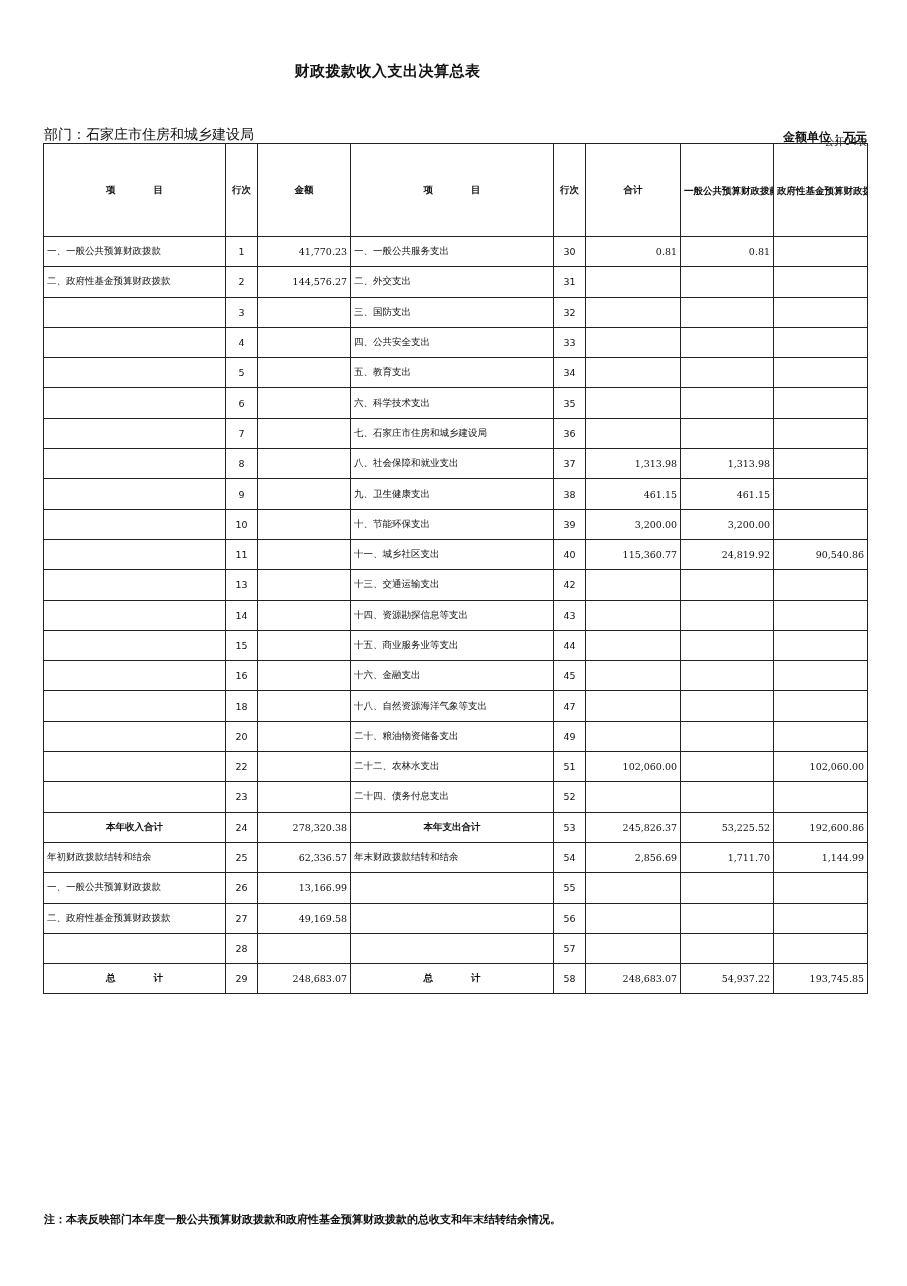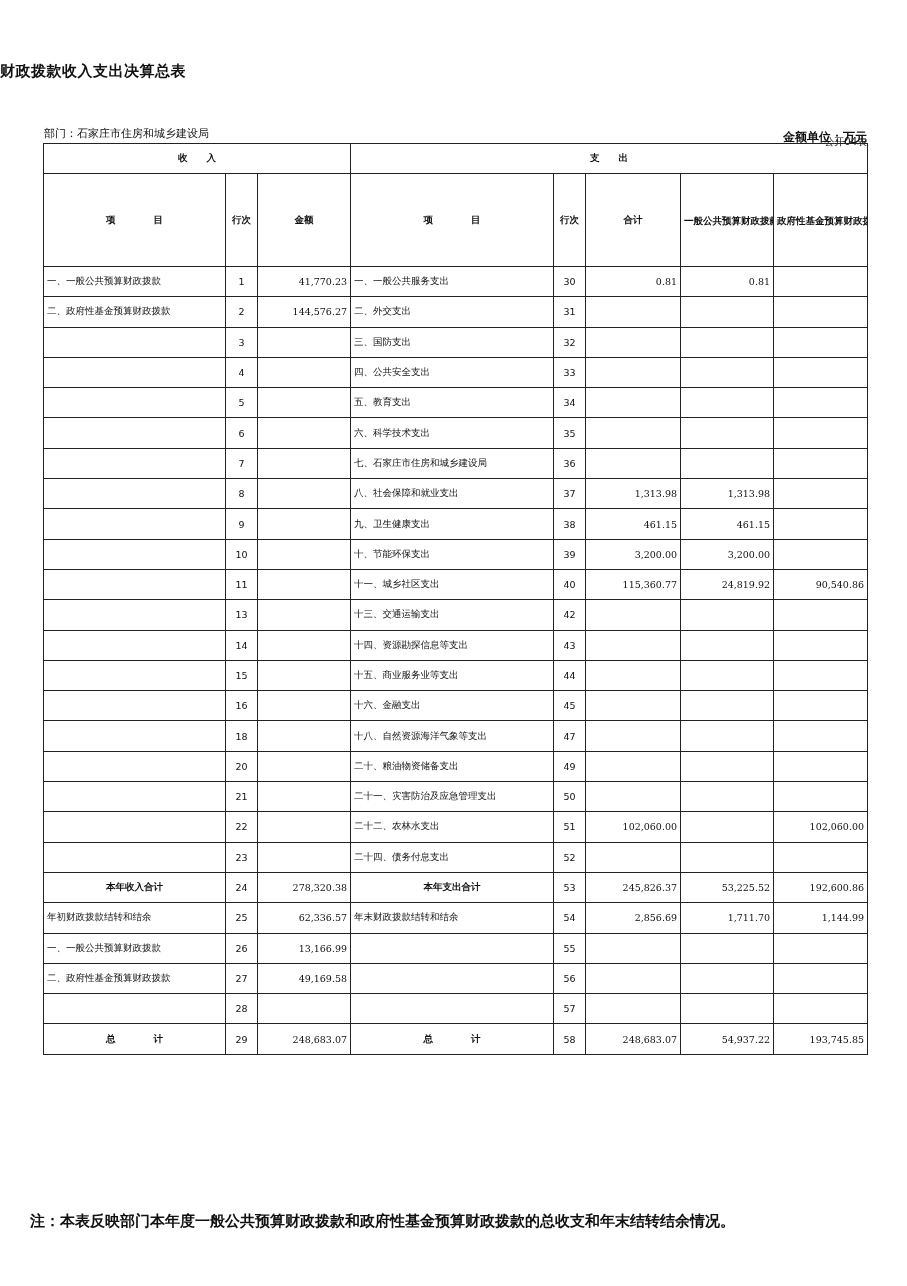--- a/index.html
+++ b/index.html
@@ -5,7 +5,7 @@
     html, body { margin: 0; padding: 0; background: #ffffff; }
     body { width: 907px; height: 1286px; position: relative; overflow: hidden;
       font-family: "DejaVu Serif", "Liberation Serif", serif; color: #111; }
-    .title { position: absolute; left: 0; width: 775px; top: 62px; 
+    .title { position: absolute; left: 0; width: 775px; top: 62px; text-align: center;
       font-family: "DejaVu Sans", sans-serif; font-weight: bold; font-size: 15px; letter-spacing: 0.5px; }
     .dept { position: absolute; left: 44px; top: 126px; font-size: 11px; font-family: "DejaVu Sans", sans-serif; }
     .formno { position: absolute; right: 40px; top: 115px; font-size: 10px; font-family: "DejaVu Sans", sans-serif; text-align: right; margin-top: 20px; }

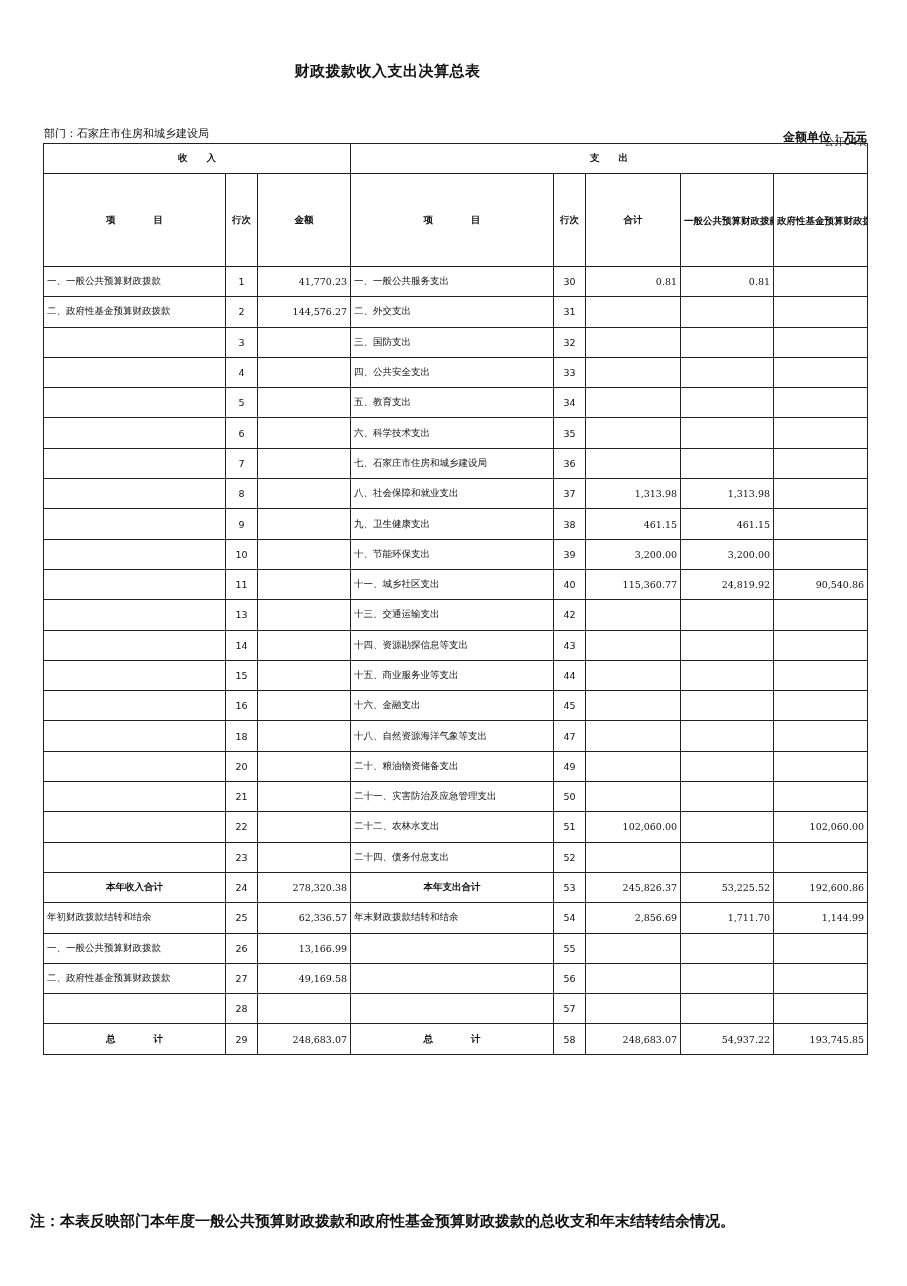--- a/index.html
+++ b/index.html
@@ -7,7 +7,7 @@
       font-family: "DejaVu Serif", "Liberation Serif", serif; color: #111; }
     .title { position: absolute; left: 0; width: 775px; top: 62px; text-align: center;
       font-family: "DejaVu Sans", sans-serif; font-weight: bold; font-size: 15px; letter-spacing: 0.5px; }
-    .dept { position: absolute; left: 44px; top: 126px; font-size: 11px; font-family: "DejaVu Sans", sans-serif; }
+    .dept { position: absolute; left: 44px; top: 126px; font-size: 14px; font-family: "DejaVu Sans", sans-serif; }
     .formno { position: absolute; right: 40px; top: 115px; font-size: 10px; font-family: "DejaVu Sans", sans-serif; text-align: right; margin-top: 20px; }
     .unit { position: absolute; right: 40px; top: 129px; font-size: 12px; font-family: "DejaVu Sans", sans-serif; text-align: right; font-weight: bold; }
     table.main { position: absolute; left: 43px; top: 143px; border-collapse: collapse; table-layout: fixed; width: 824px; }

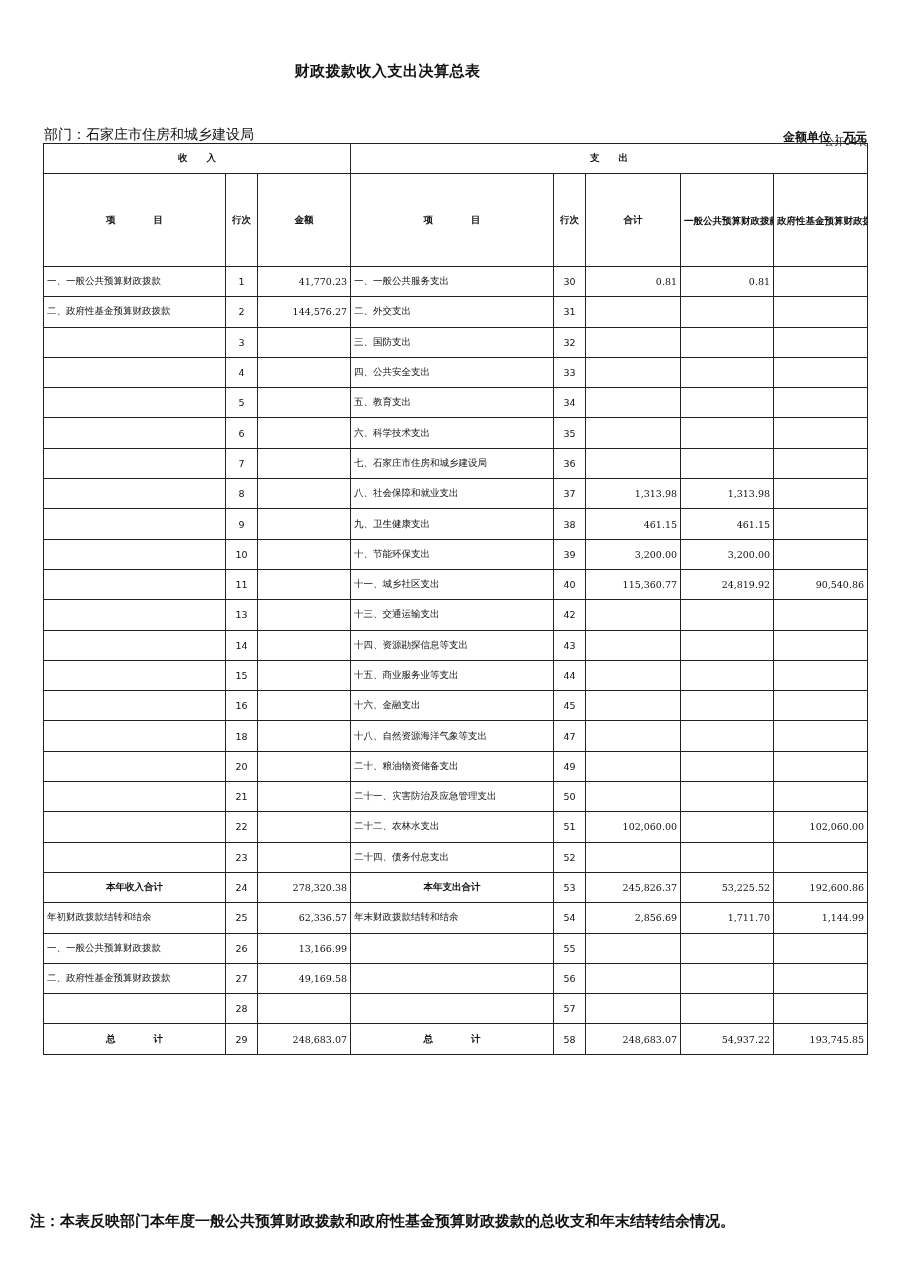--- a/index.html
+++ b/index.html
@@ -43,10 +43,6 @@
       <col style="width:94px">
   </colgroup>
   <tbody id="tbody">
-    <tr class="h-sec">
-      <td colspan="3" class="center bold">收　　入</td>
-      <td colspan="5" class="center bold">支　　出</td>
-    </tr>
     <tr class="h-col">
       <td class="center bold">项　　　　目</td>
       <td class="center bold">行次</td>

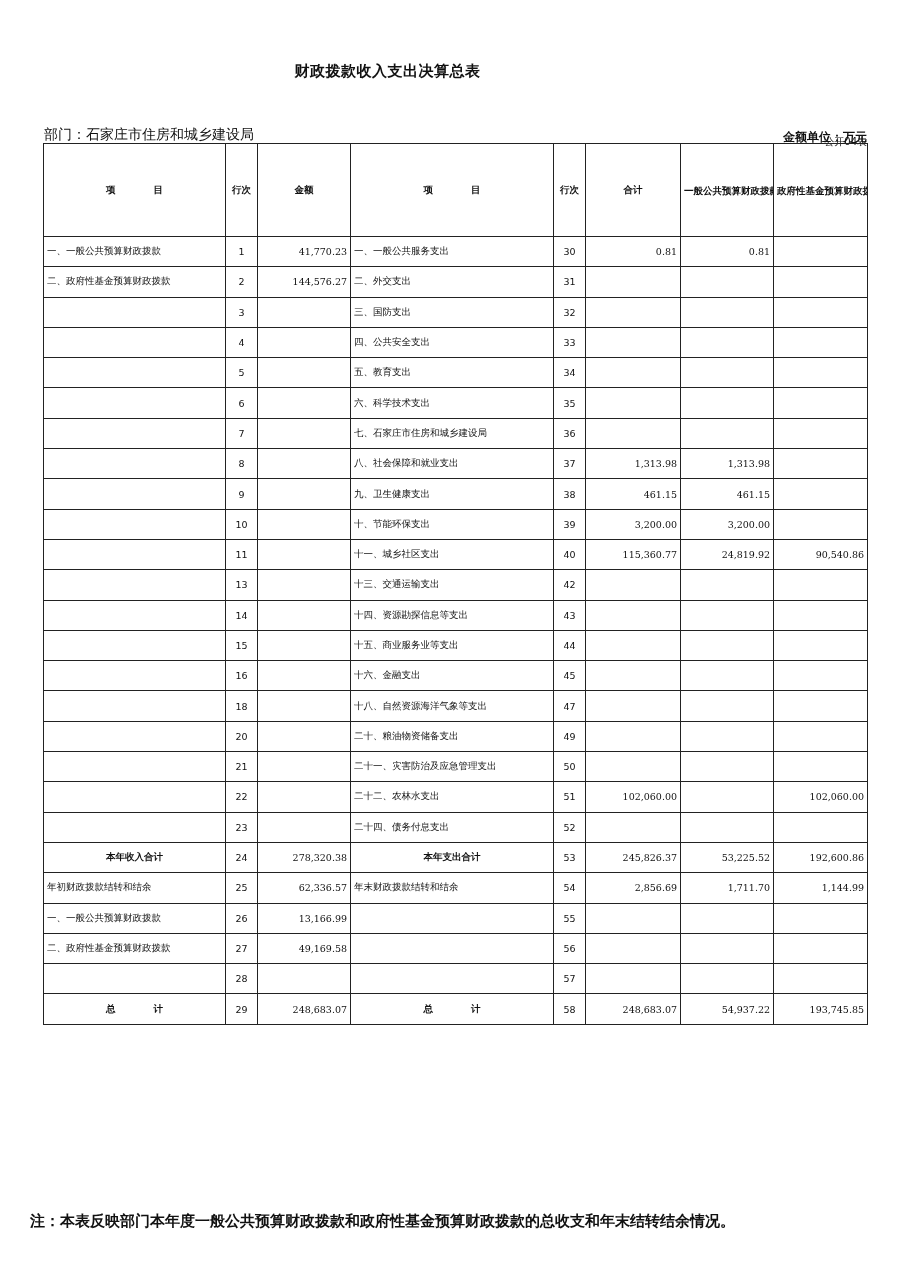--- a/index.html
+++ b/index.html
@@ -225,16 +225,6 @@
       </tr>
       <tr class="r">
         <td class=""></td>
-        <td class="center">21</td>
-        <td class="num"></td>
-        <td class="">二十一、灾害防治及应急管理支出</td>
-        <td class="center">50</td>
-        <td class="num"></td>
-        <td class="num"></td>
-        <td class="num"></td>
-      </tr>
-      <tr class="r">
-        <td class=""></td>
         <td class="center">22</td>
         <td class="num"></td>
         <td class="">二十二、农林水支出</td>

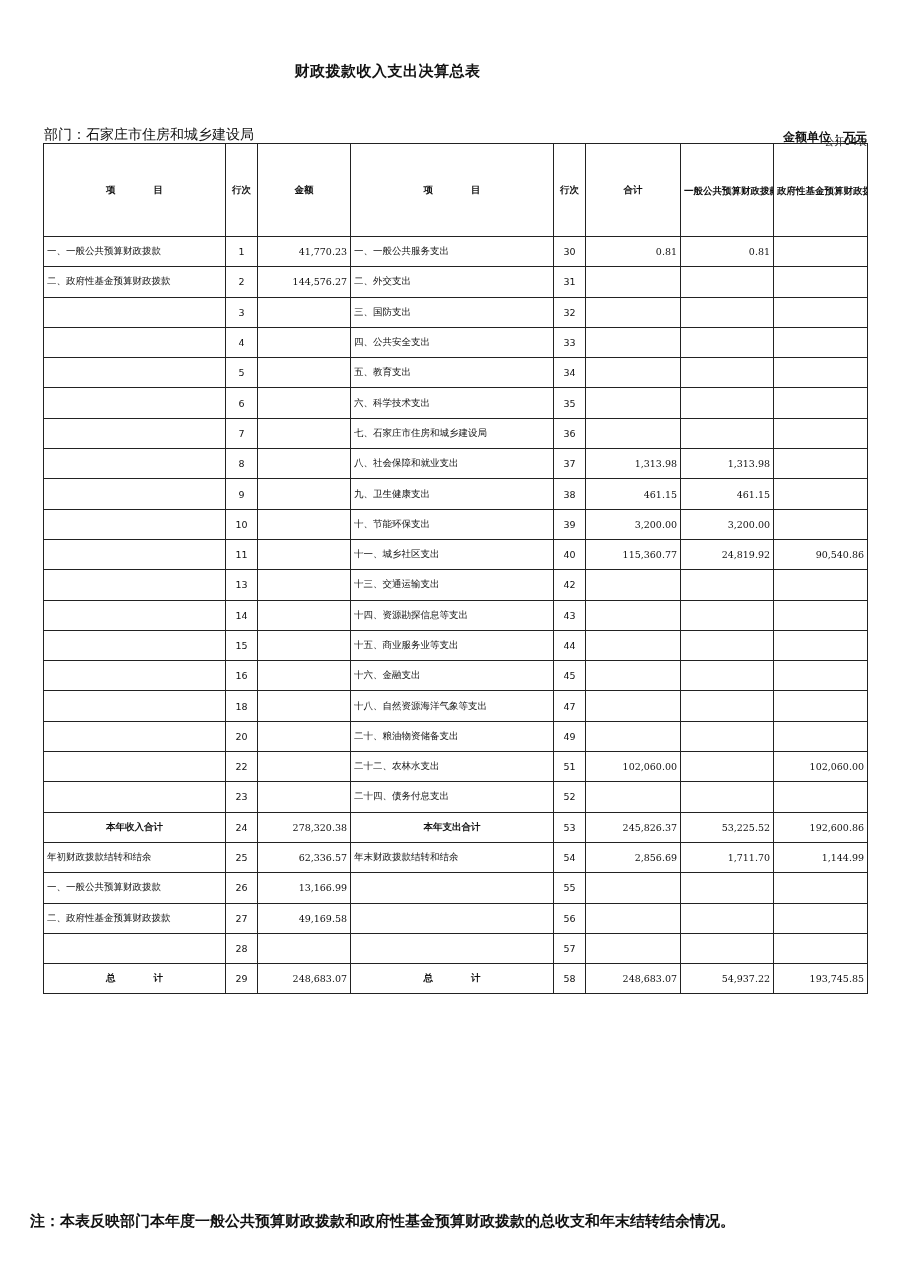--- a/index.html
+++ b/index.html
@@ -21,7 +21,7 @@
     tr.r td { height: 29.3px; }
     .num { font-family: "DejaVu Serif", serif !important; text-align: right; }
     .hdr-small { font-size: 9px; line-height: 11px; white-space: normal; text-align: center; }
-    .note { position: absolute; left: 30px; top: 1212px; font-size: 15px; font-family: "DejaVu Sans", sans-serif; font-weight: bold; }
+    .note { position: absolute; left: 44px; top: 1212px; font-size: 11px; font-family: "DejaVu Sans", sans-serif; font-weight: bold; }
   </style>
 </head>
 <body>

